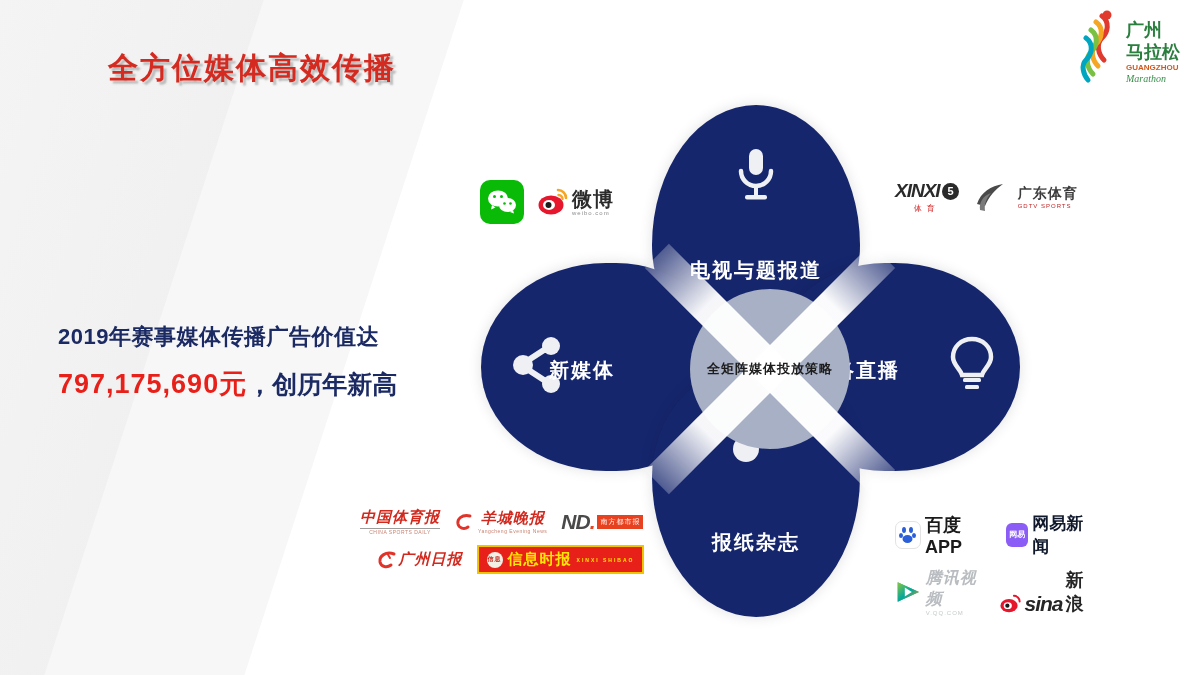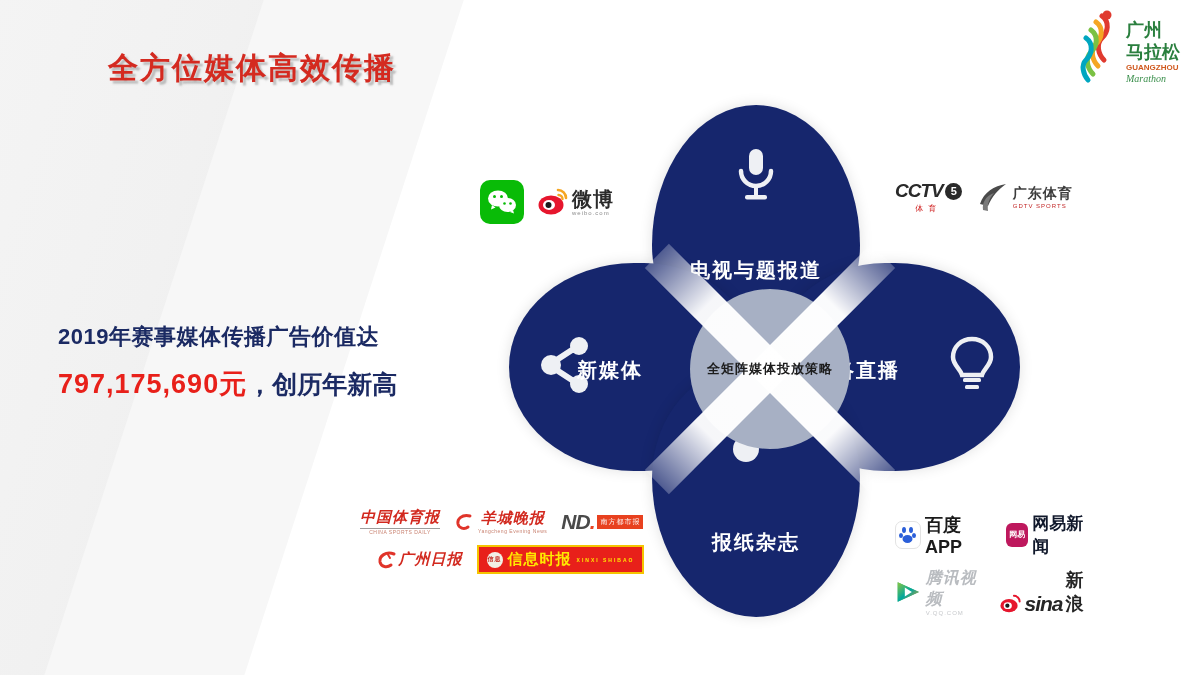--- a/index.html
+++ b/index.html
@@ -433,7 +433,7 @@
     <div class="logo-row">
       <span class="lg-cctv">
         <span class="lg-cctv-main">
-          <span>CCTV</span>
+          <span>XINXI</span>
           <span class="lg-cctv-5">5</span>
         </span>
         <span class="lg-cctv-sub">体育</span>

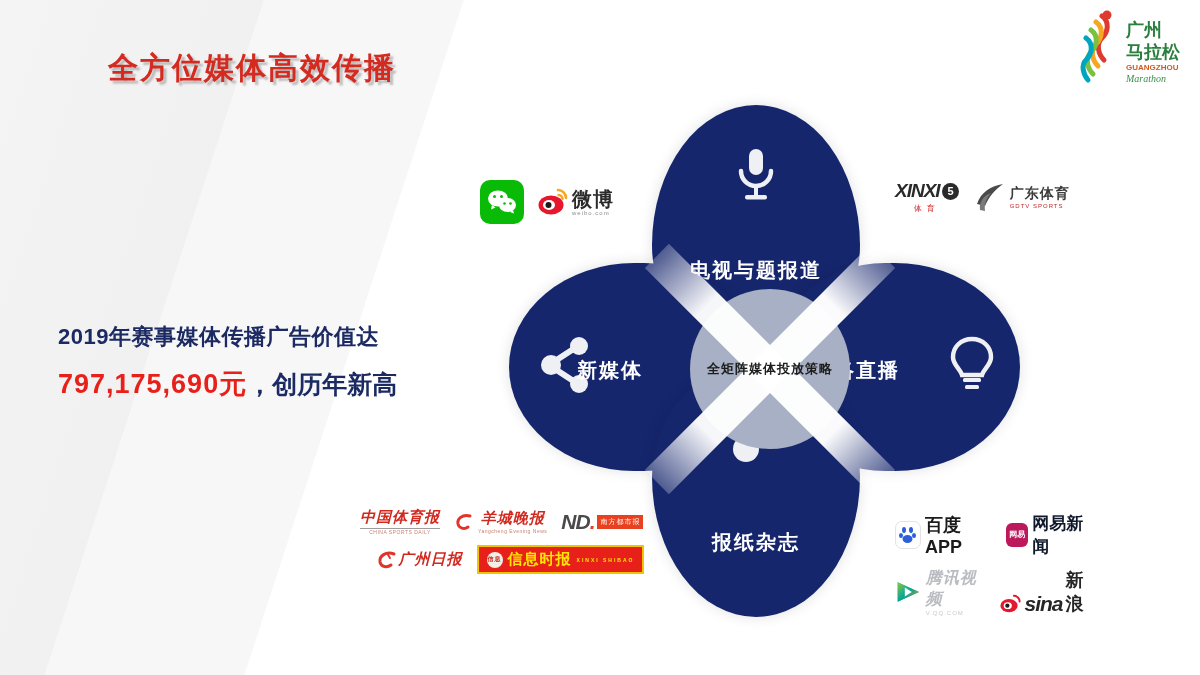--- a/index.html
+++ b/index.html
@@ -233,7 +233,7 @@
   .lg-cctv-sub { font-size: 8px; color: #cf1f1f; letter-spacing: 5px; margin-top: 1px; }
 
   
-  .lg-gdtv { display: flex; align-items: center; gap: 3px; }
+  .lg-gdtv { display: flex; align-items: center; gap: 11px; }
   .lg-gdtv-txt { display: flex; flex-direction: column; }
   .lg-gdtv-cn { font-size: 14px; font-weight: bold; color: #3c3c3c; letter-spacing: 1px; }
   .lg-gdtv-en { font-size: 6px; color: #c22626; letter-spacing: 1px; }

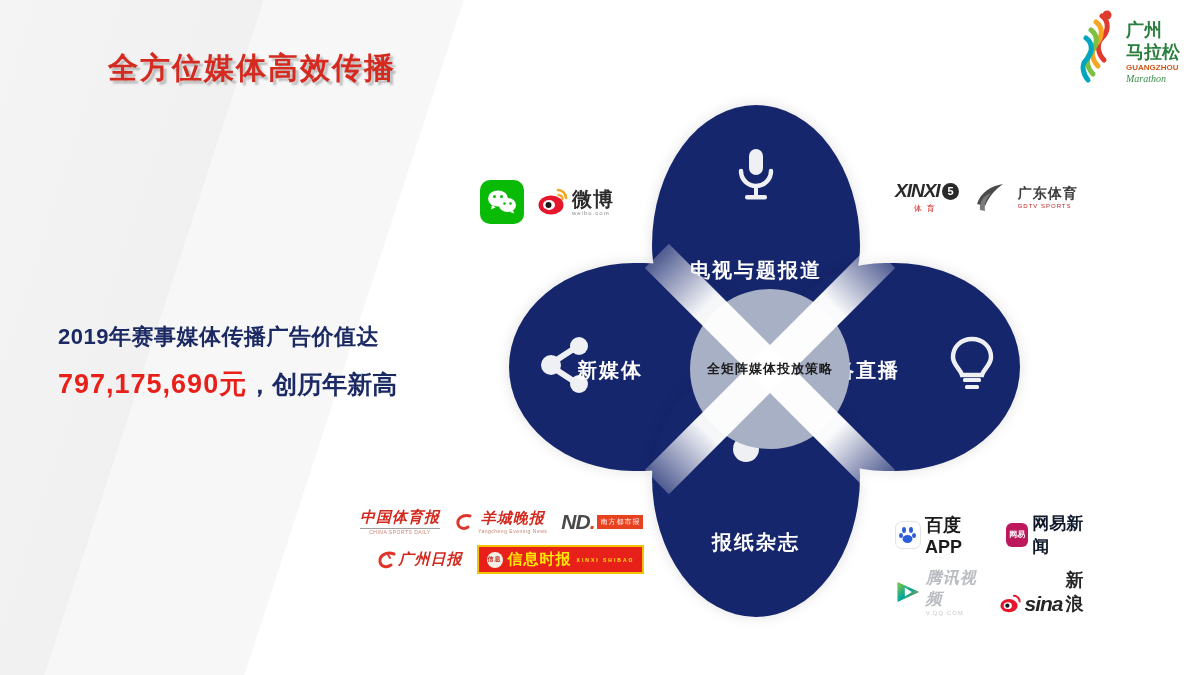--- a/index.html
+++ b/index.html
@@ -117,7 +117,7 @@
     border-radius: 46% 46% 50% 50% / 44% 44% 56% 56%;
   }
   .petal-left {
-    left: 39px; top: 158px;
+    left: 11px; top: 158px;
     width: 250px; height: 208px;
     border-radius: 50% 46% 46% 50% / 50% 50% 50% 50%;
   }

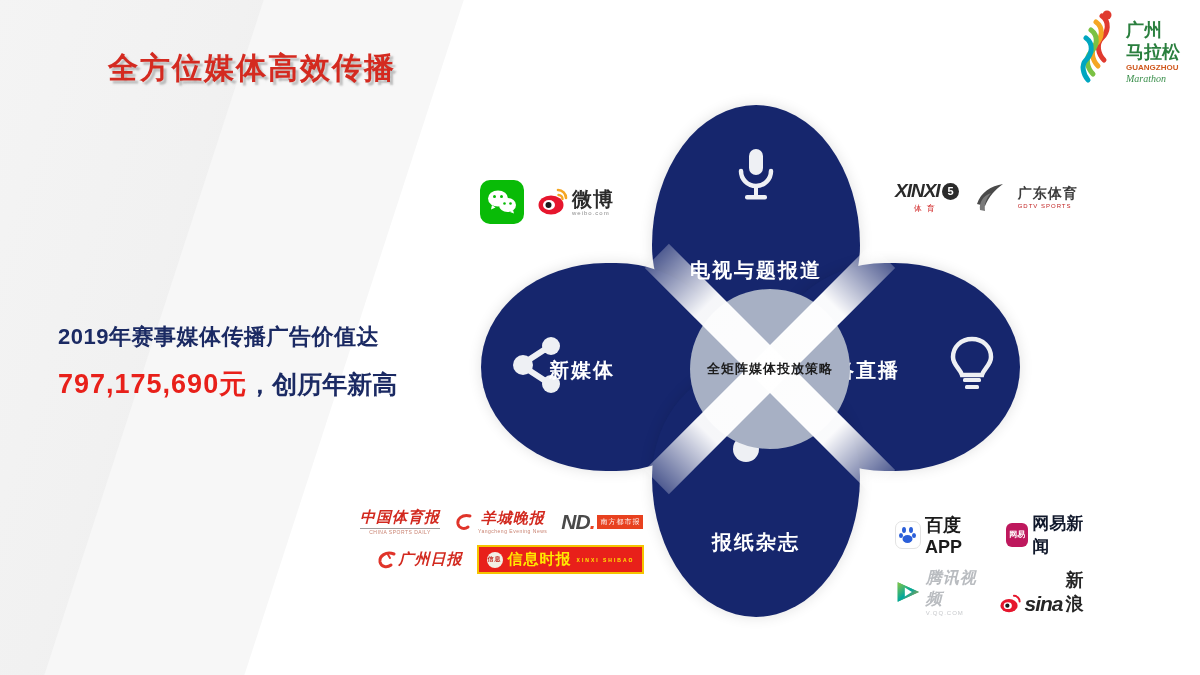--- a/index.html
+++ b/index.html
@@ -248,7 +248,7 @@
 
   
   .lg-netease-icon {
-    width: 24px; height: 24px; border-radius: 6px; background: #be185d;
+    width: 24px; height: 24px; border-radius: 6px; background: #8b5cf6;
     color: #fff; font-size: 8px; font-weight: bold;
     display: flex; align-items: center; justify-content: center; line-height: 1.05;
     text-align: center;

